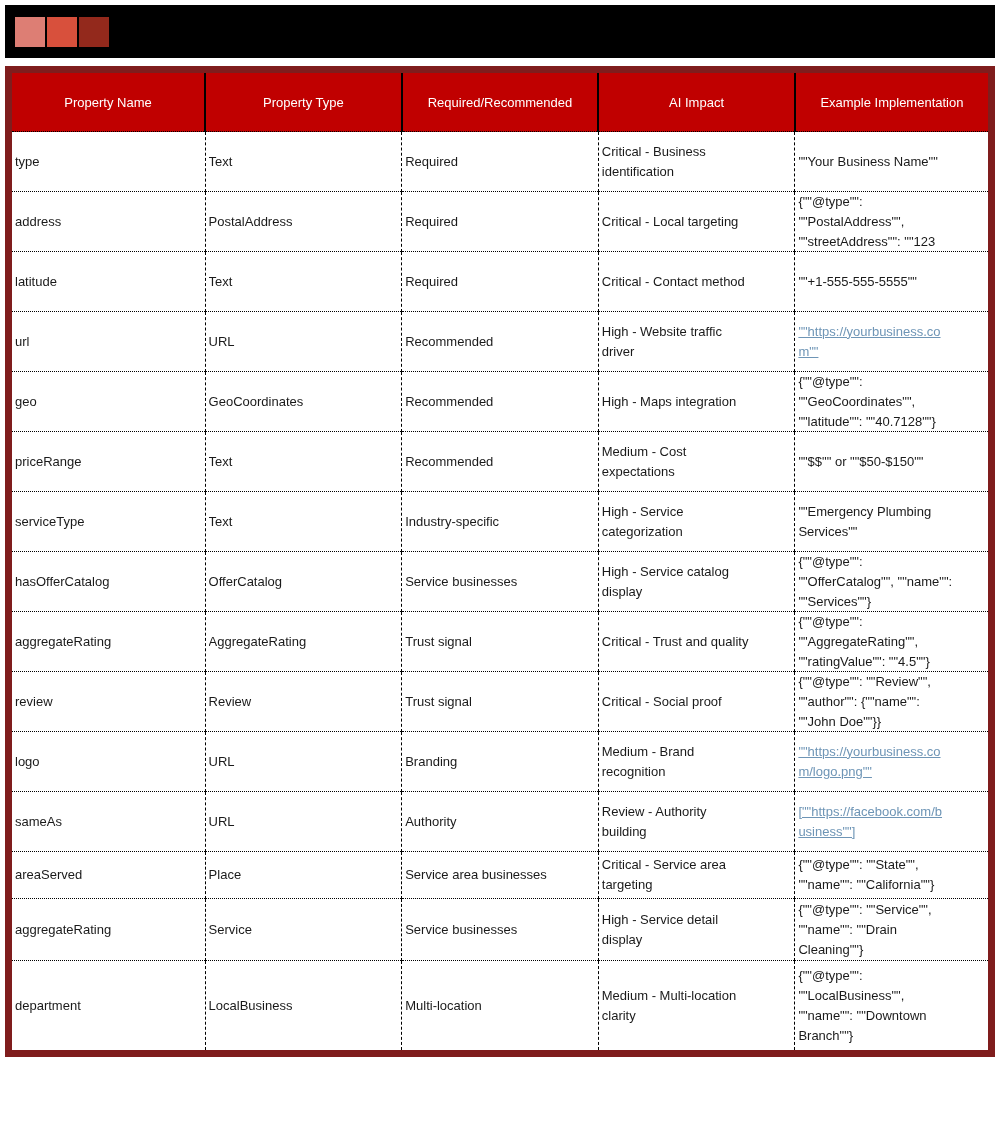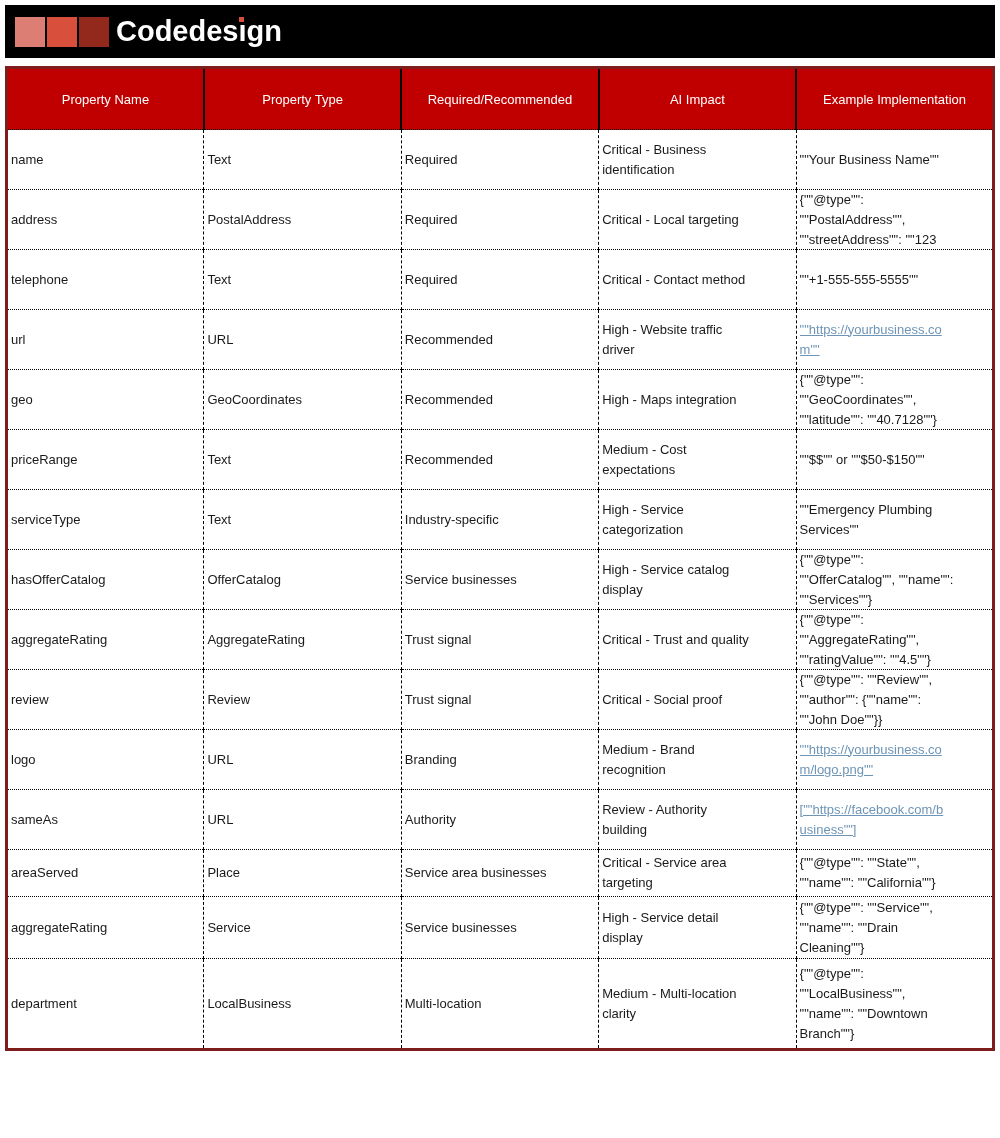--- a/index.html
+++ b/index.html
@@ -101,7 +101,6 @@
       <div class="brand-square" style="background: rgb(216, 80, 60);"></div>
       <div class="brand-square" style="background: rgb(147, 41, 28);"></div>
     </div>
-  <div class="brand-name">Codedes<span class="logo-i">ı</span>gn</div>
 </div>
 
 <table class="schema-table">

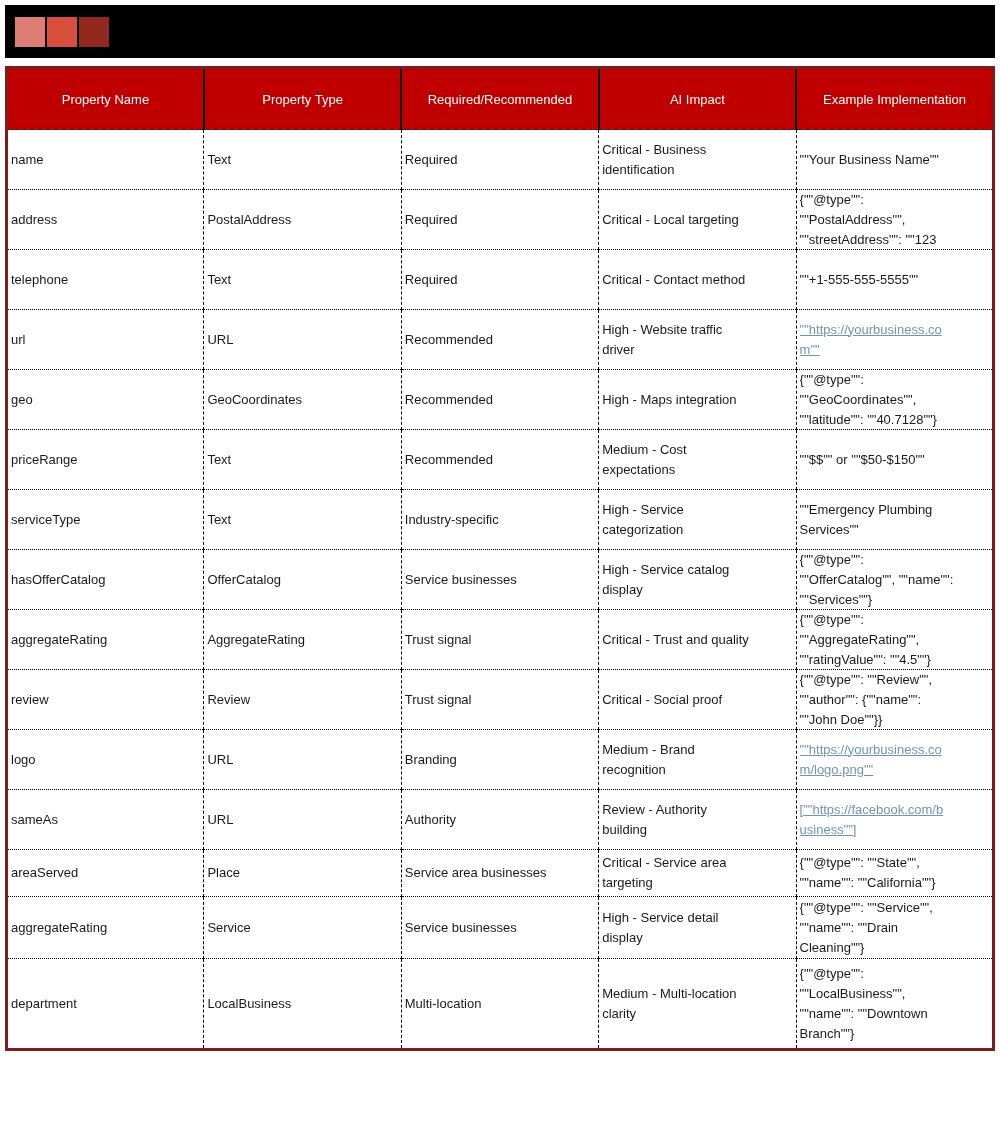--- a/index.html
+++ b/index.html
@@ -49,7 +49,7 @@
     width:990px;
     table-layout:fixed;
     border-collapse:collapse;
-    border:3px solid #7f1d1d;
+    border:7px solid #7f1d1d;
     padding-left:16px;
   }
   .schema-table col{width:20%;}

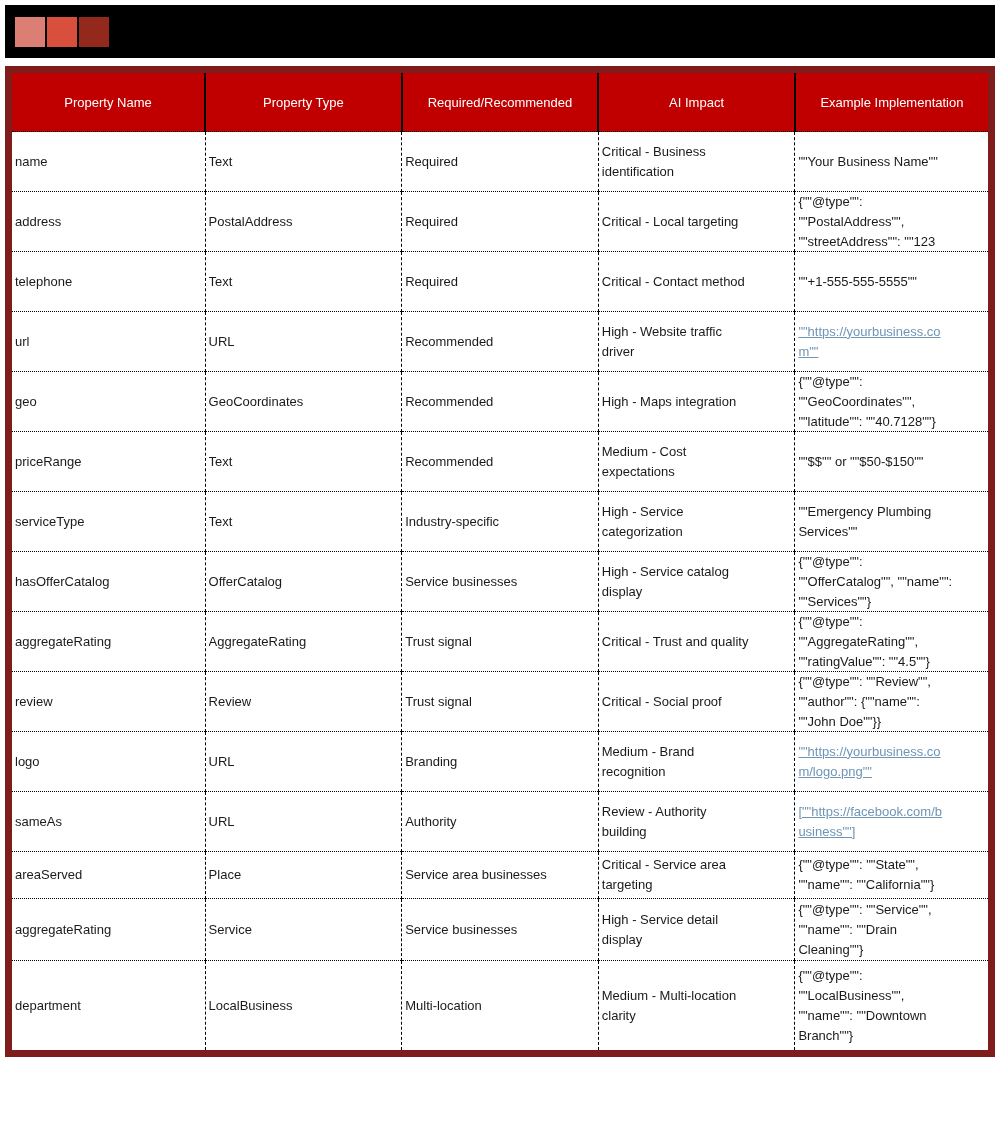--- a/index.html
+++ b/index.html
@@ -123,7 +123,7 @@
   <tbody>
       <tr>
         <td>
-          <div class="clip" style="height: 59px;">name</div>
+          <div class="clip" style="height: 59px;">type</div>
         </td>
         <td>
           <div class="clip" style="height: 59px;">Text</div>

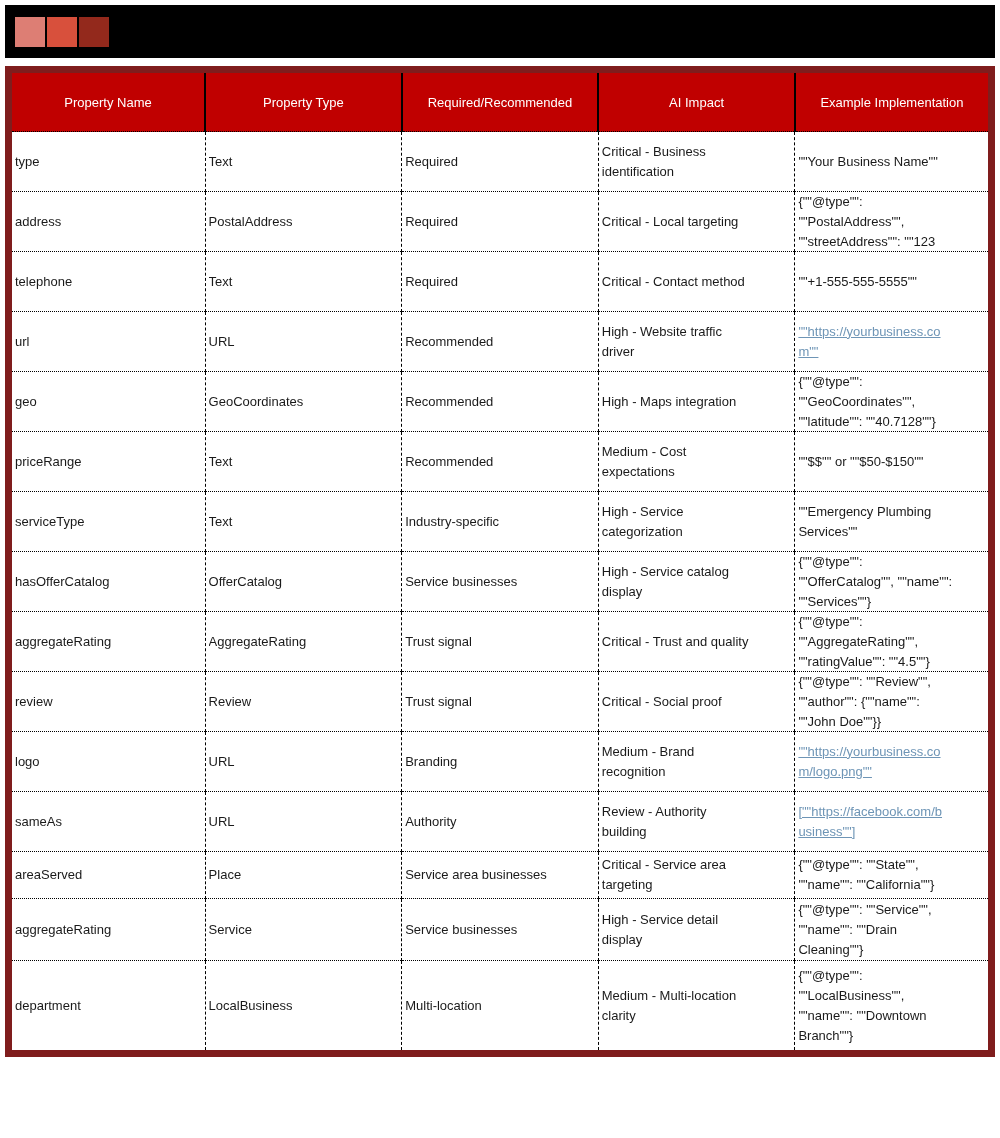--- a/index.html
+++ b/index.html
@@ -160,7 +160,7 @@
       </tr>
       <tr>
         <td>
-          <div class="clip" style="height: 59px;">telephone</div>
+          <div class="clip" style="height: 59px;">latitude</div>
         </td>
         <td>
           <div class="clip" style="height: 59px;">Text</div>

